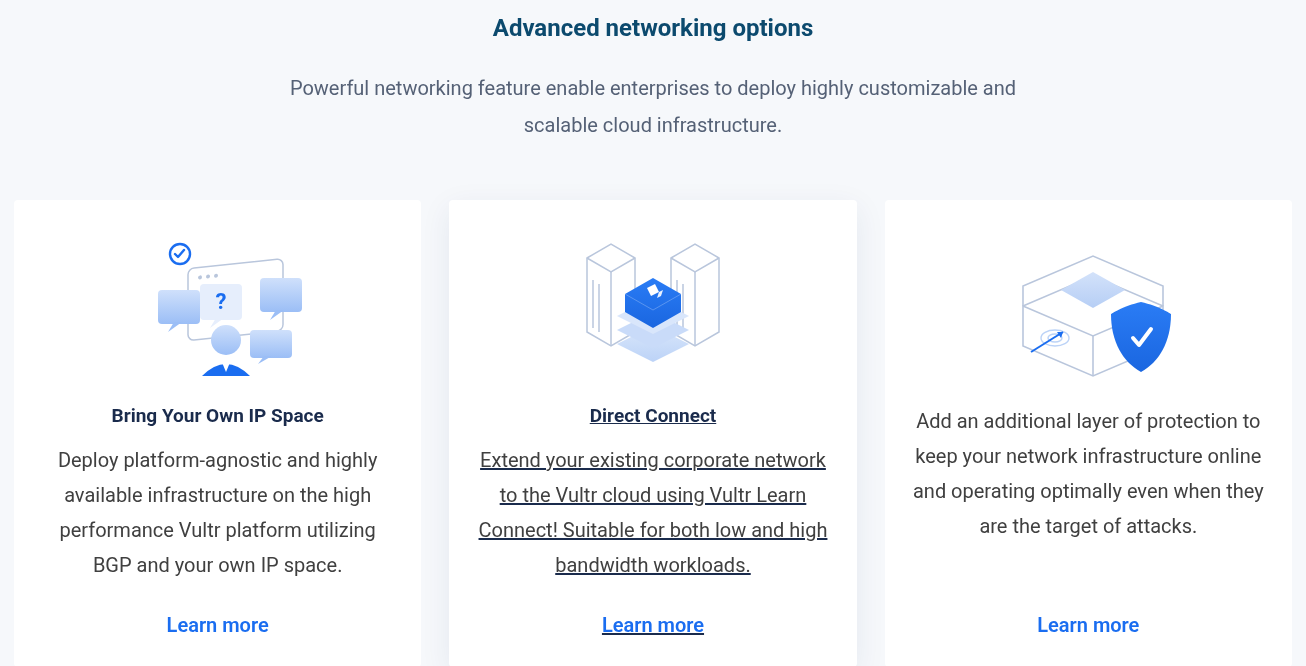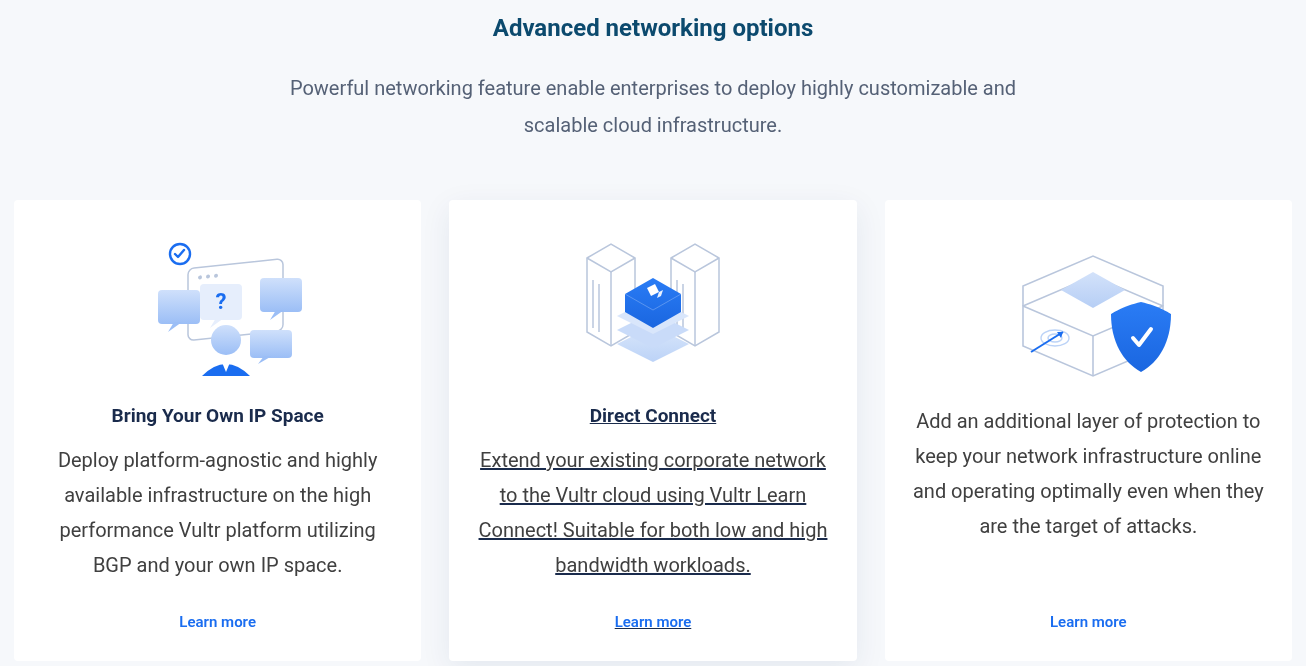--- a/index.html
+++ b/index.html
@@ -76,7 +76,7 @@
   .card .learn-more {
     display: inline-block;
     margin-top: 30px;
-    font-size: 15px;
+    font-size: 20px;
     font-weight: 600;
     color: #1a6df0;
     text-decoration: none;

